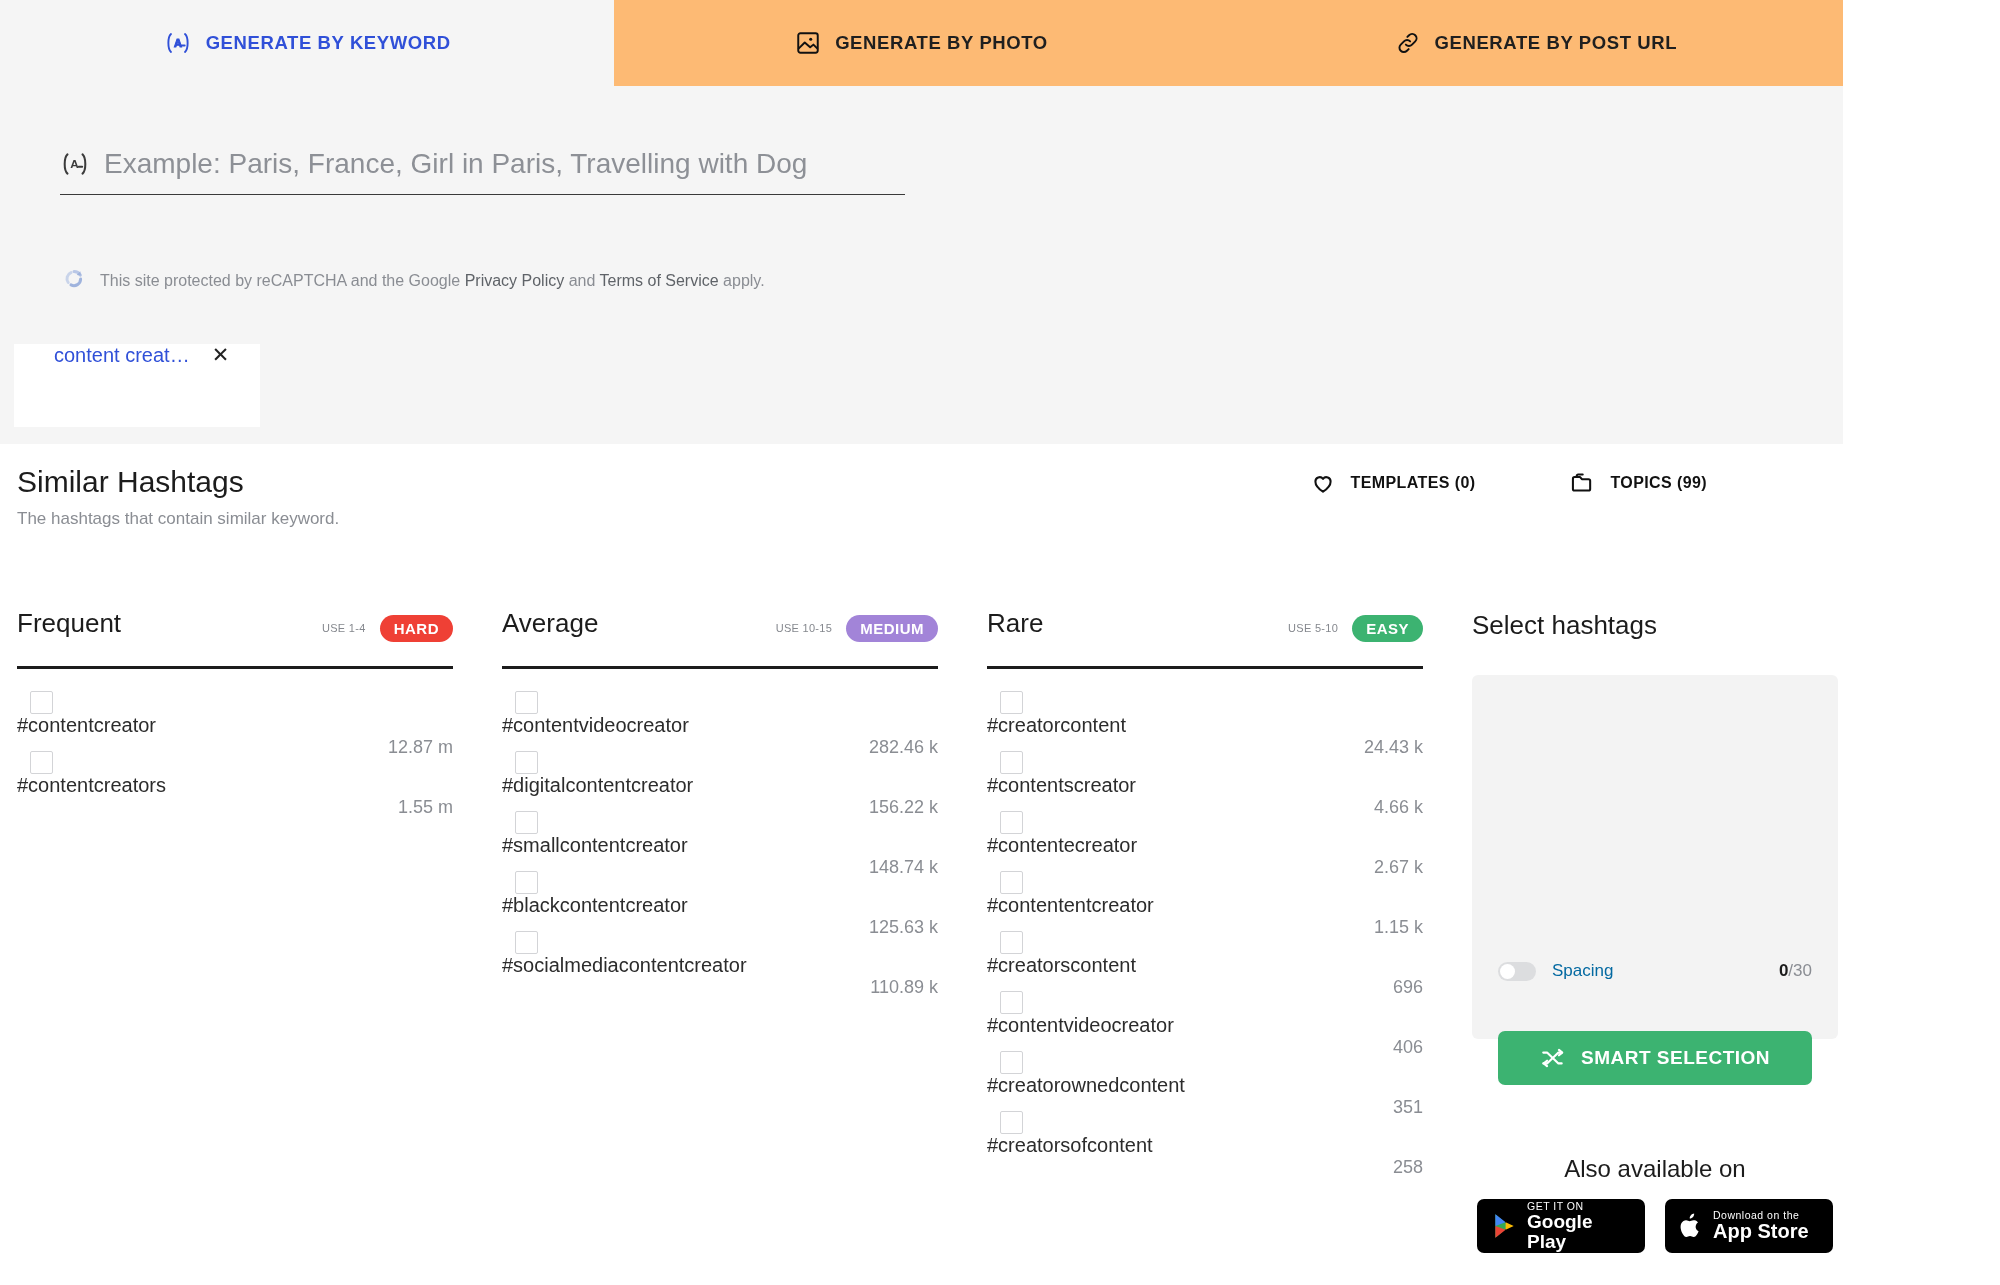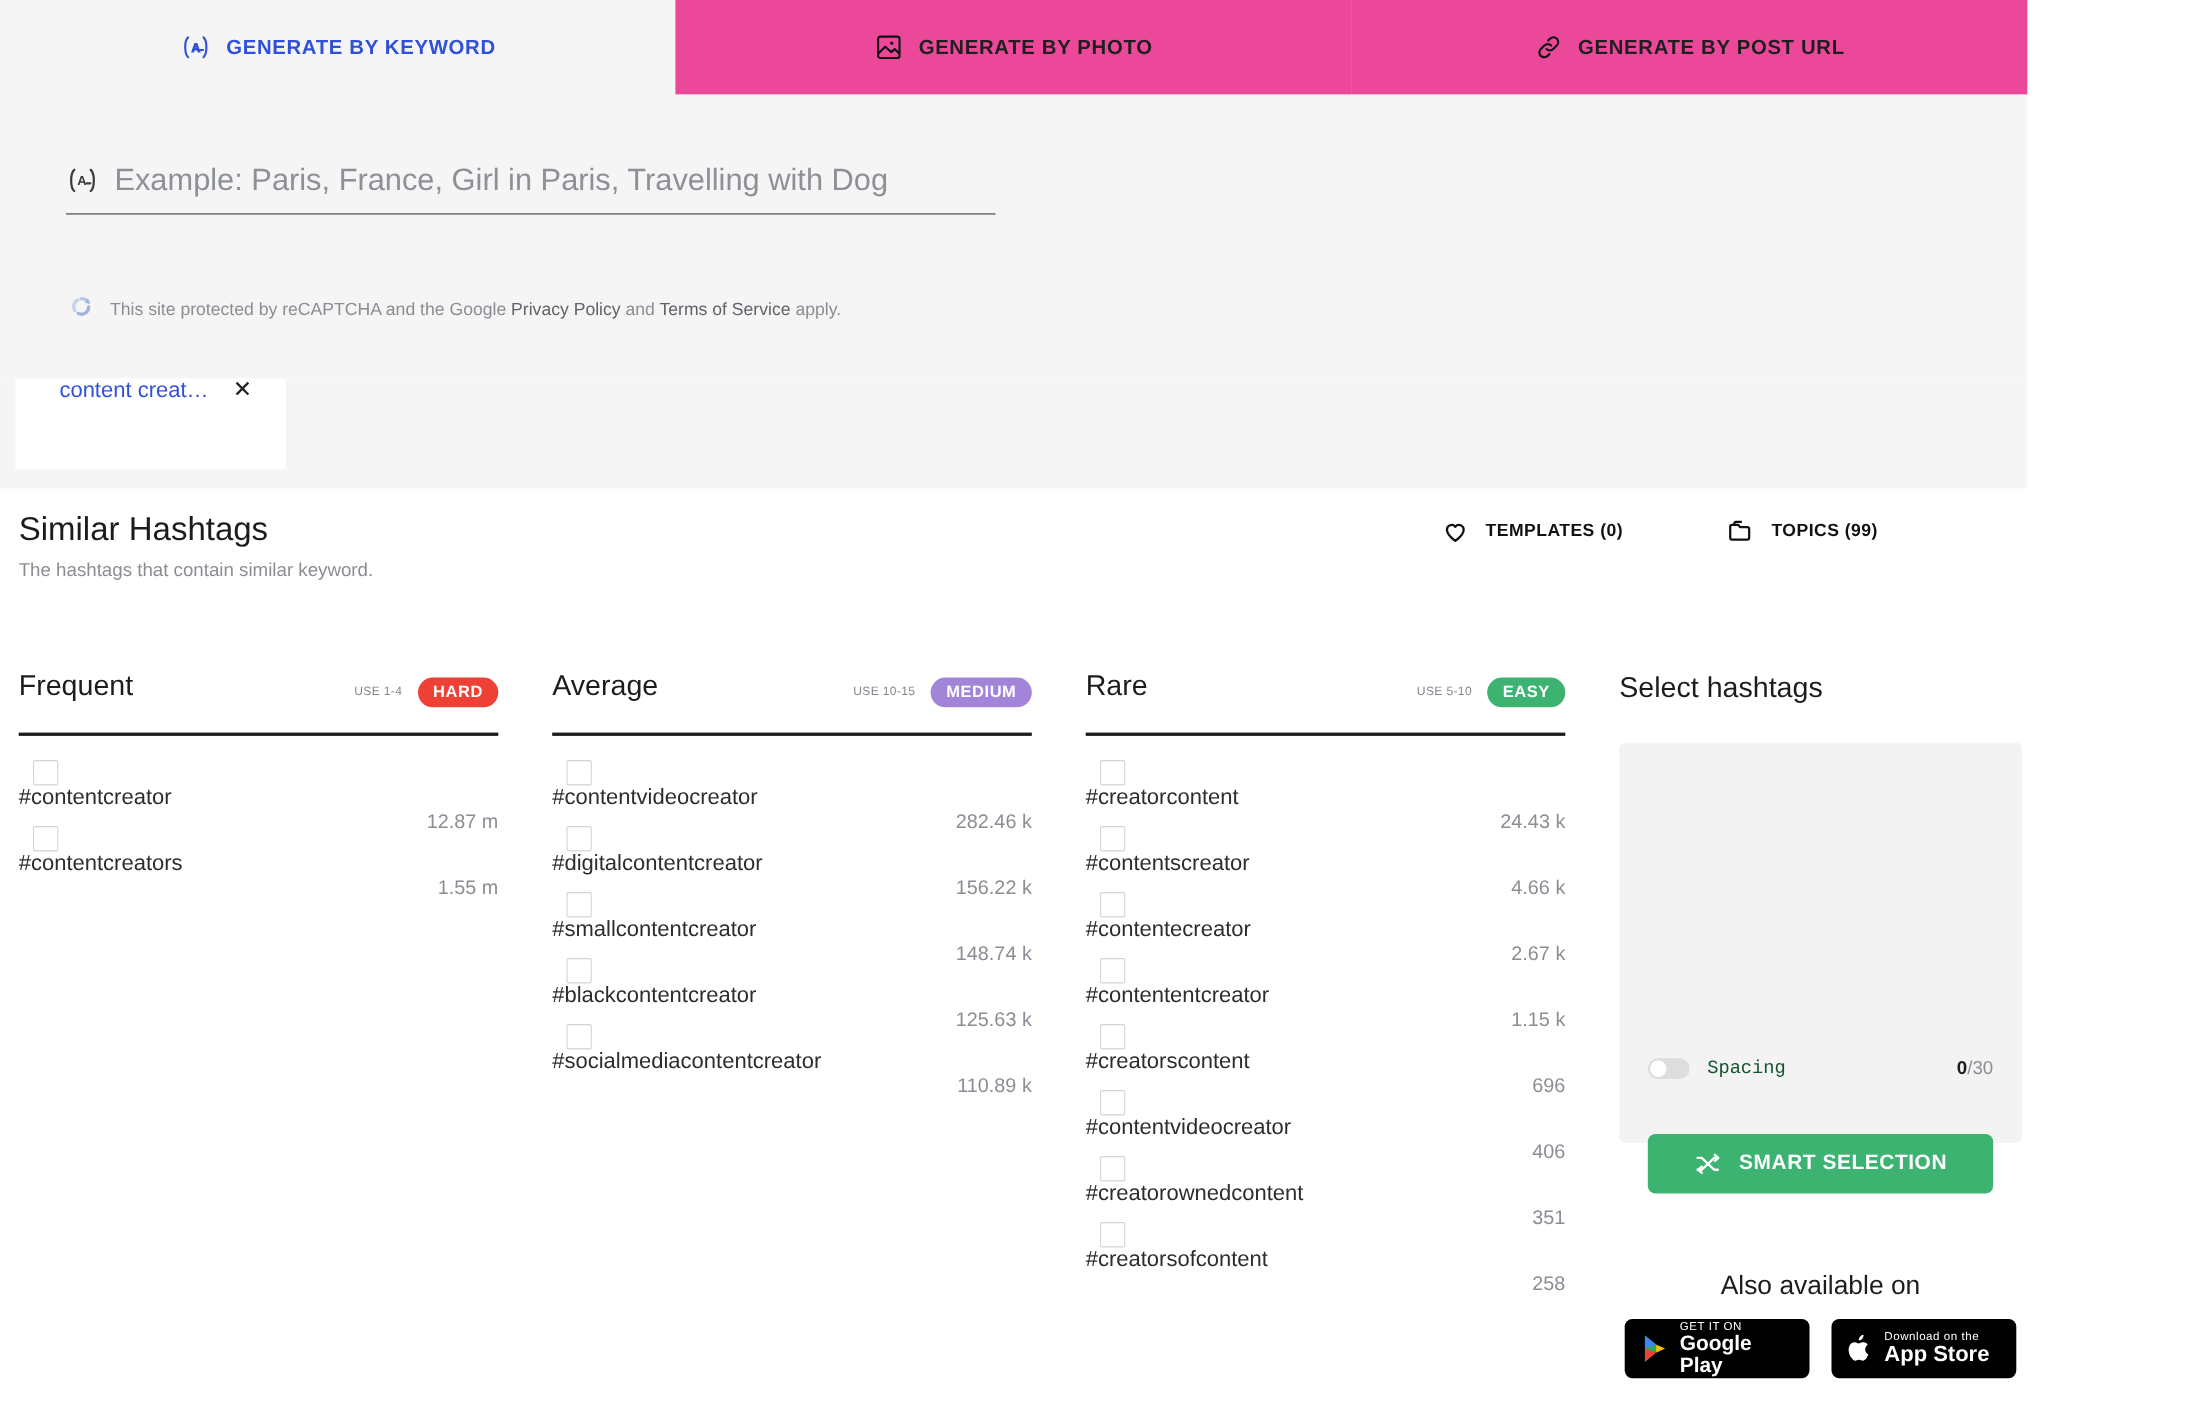--- a/index.html
+++ b/index.html
@@ -25,7 +25,7 @@
     cursor: pointer;
     background: #f5f5f5;
   }
-  .tab.active-photo, .tab.active-url { background: #ec4899; }
+  .tab.active-photo, .tab.active-url { background: #fdba74; }
   .tab-label {
     font-size: 18.5px; font-weight: 700; letter-spacing: .6px;
     color: #1f1f1f;

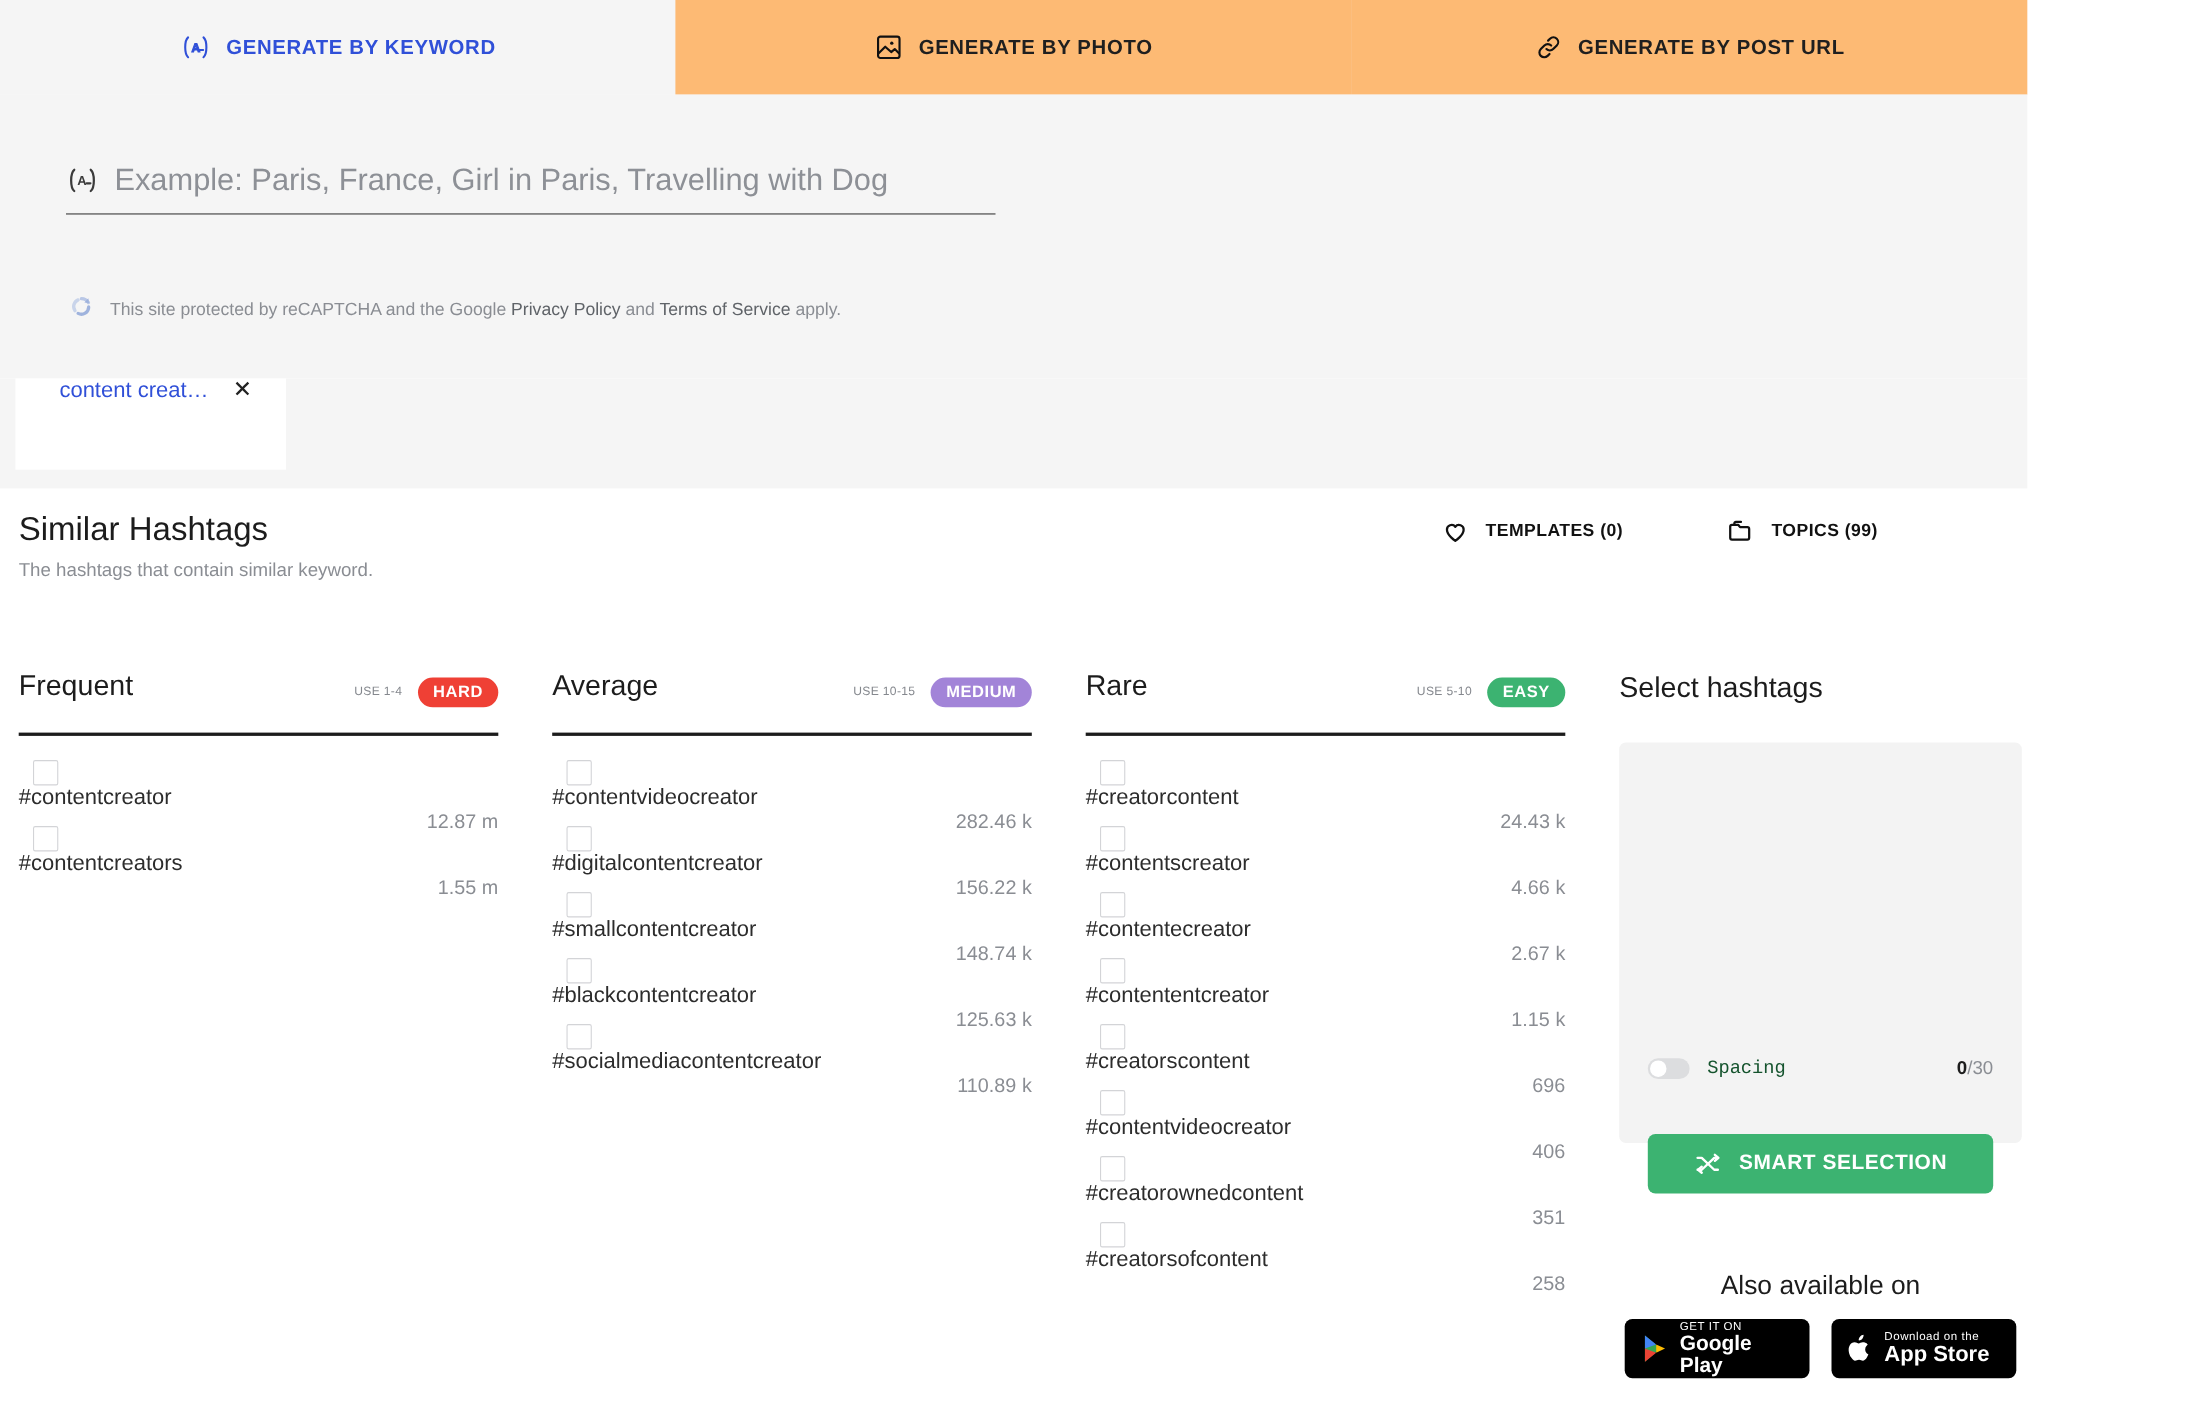--- a/index.html
+++ b/index.html
@@ -173,7 +173,7 @@
     content: ""; position: absolute; left: 2px; top: 2px;
     width: 15px; height: 15px; border-radius: 50%; background: #fff;
   }
-  .spacing-label { font-size: 17px; color: #14532d; font-family: Liberation Mono, monospace; }
+  .spacing-label { font-size: 17px; color: #0369a1; }
   .counter { margin-left: auto; font-size: 17px; color: #8a8d93; }
   .counter b { color: #1c1c1c; font-weight: 700; }
   .smart-btn {

